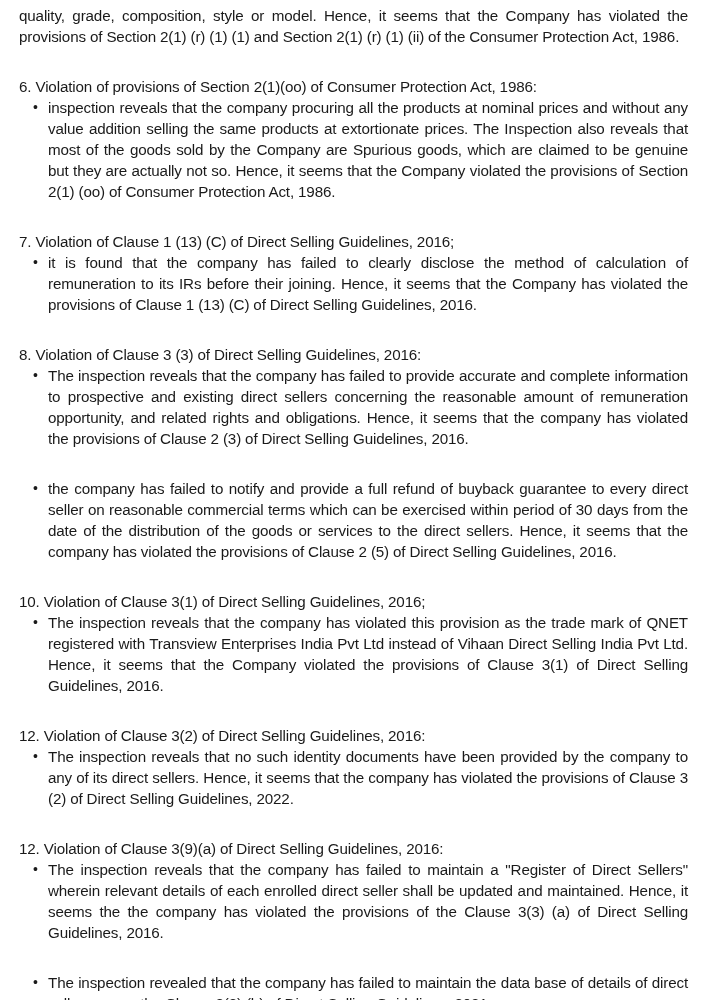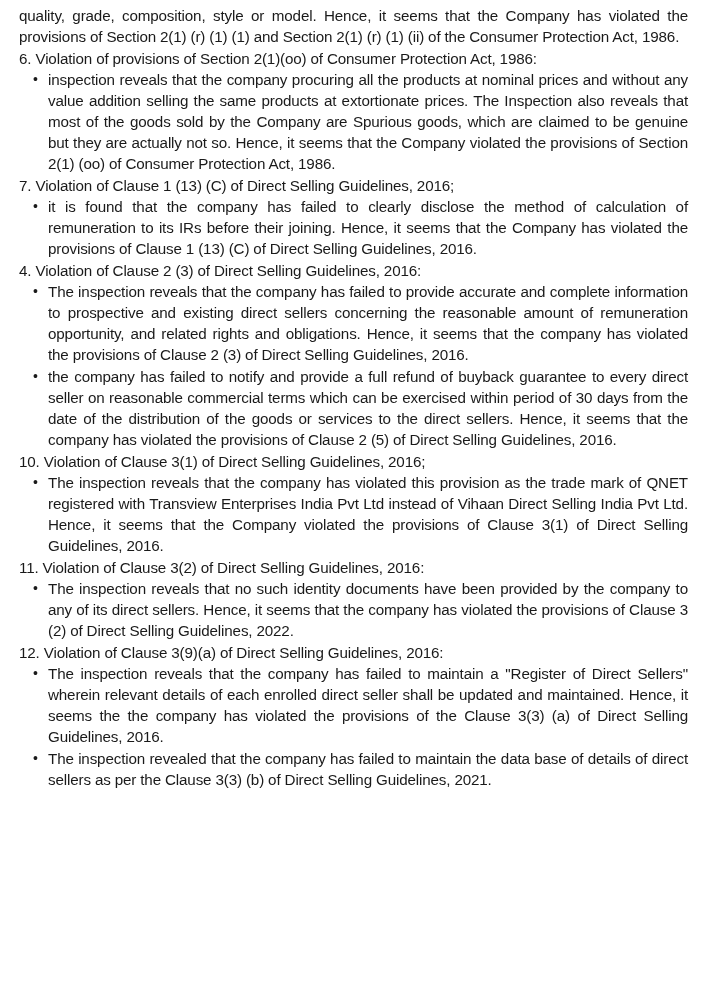--- a/index.html
+++ b/index.html
@@ -30,7 +30,7 @@
       margin: 0;
     }
     .section {
-      margin-top: 1px;
+      margin-top: 29px;
     }
     .heading {
       margin: 0;

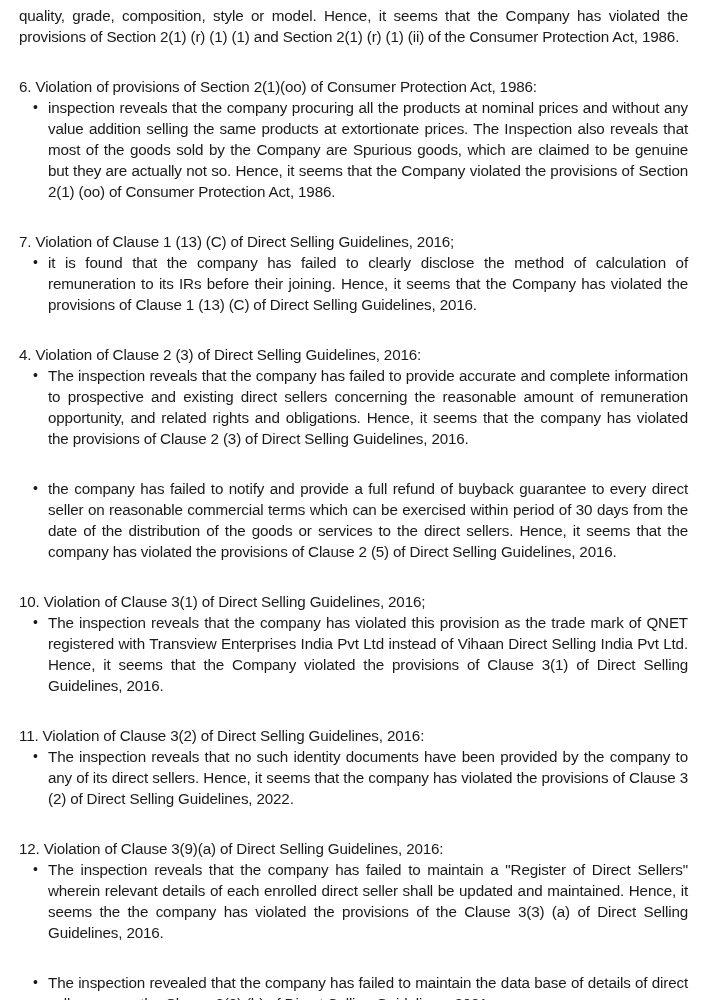--- a/index.html
+++ b/index.html
@@ -74,7 +74,7 @@
   </div>
 
   <div class="section">
-    <p class="heading">4. Violation of Clause 2 (3) of Direct Selling Guidelines, 2016:</p>
+    <p class="heading">8. Violation of Clause 3 (3) of Direct Selling Guidelines, 2016:</p>
     <p class="bullet-item">
       <span class="bullet-glyph">•</span>
       <span>The inspection reveals that the company has failed to provide accurate and complete information to prospective and existing direct sellers concerning the reasonable amount of remuneration opportunity, and related rights and obligations. Hence, it seems that the company has violated the provisions of Clause 2 (3) of Direct Selling Guidelines, 2016.</span>

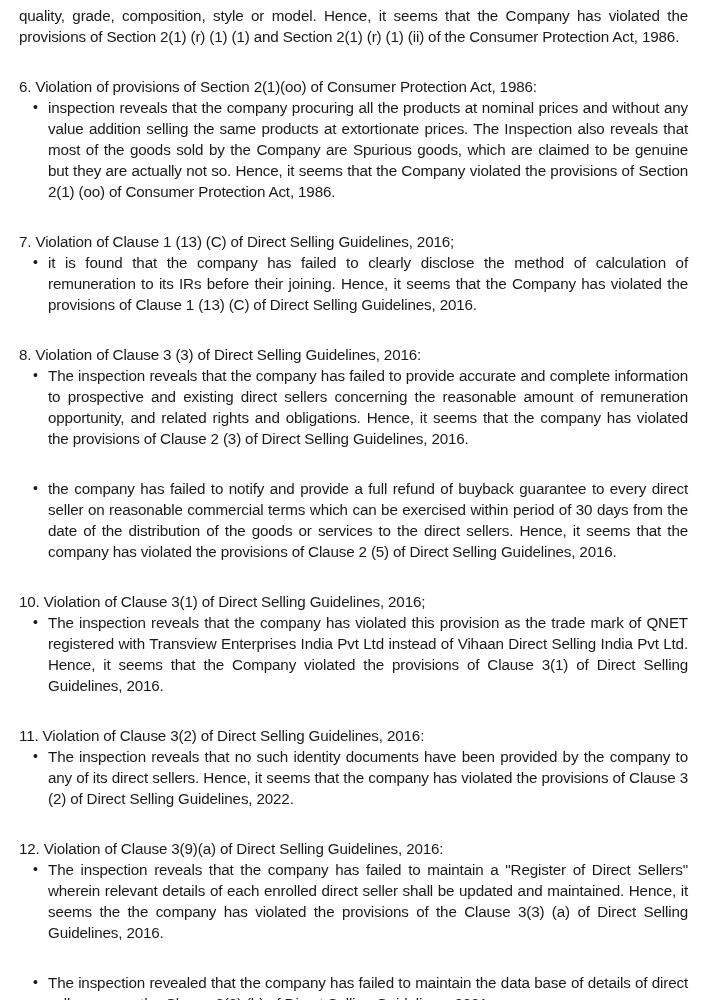--- a/index.html
+++ b/index.html
@@ -97,7 +97,7 @@
   </div>
 
   <div class="section">
-    <p class="heading">11. Violation of Clause 3(2) of Direct Selling Guidelines, 2016:</p>
+    <p class="heading">12. Violation of Clause 3(2) of Direct Selling Guidelines, 2016:</p>
     <p class="bullet-item">
       <span class="bullet-glyph">•</span>
       <span>The inspection reveals that no such identity documents have been provided by the company to any of its direct sellers. Hence, it seems that the company has violated the provisions of Clause 3 (2) of Direct Selling Guidelines, 2022.</span>

